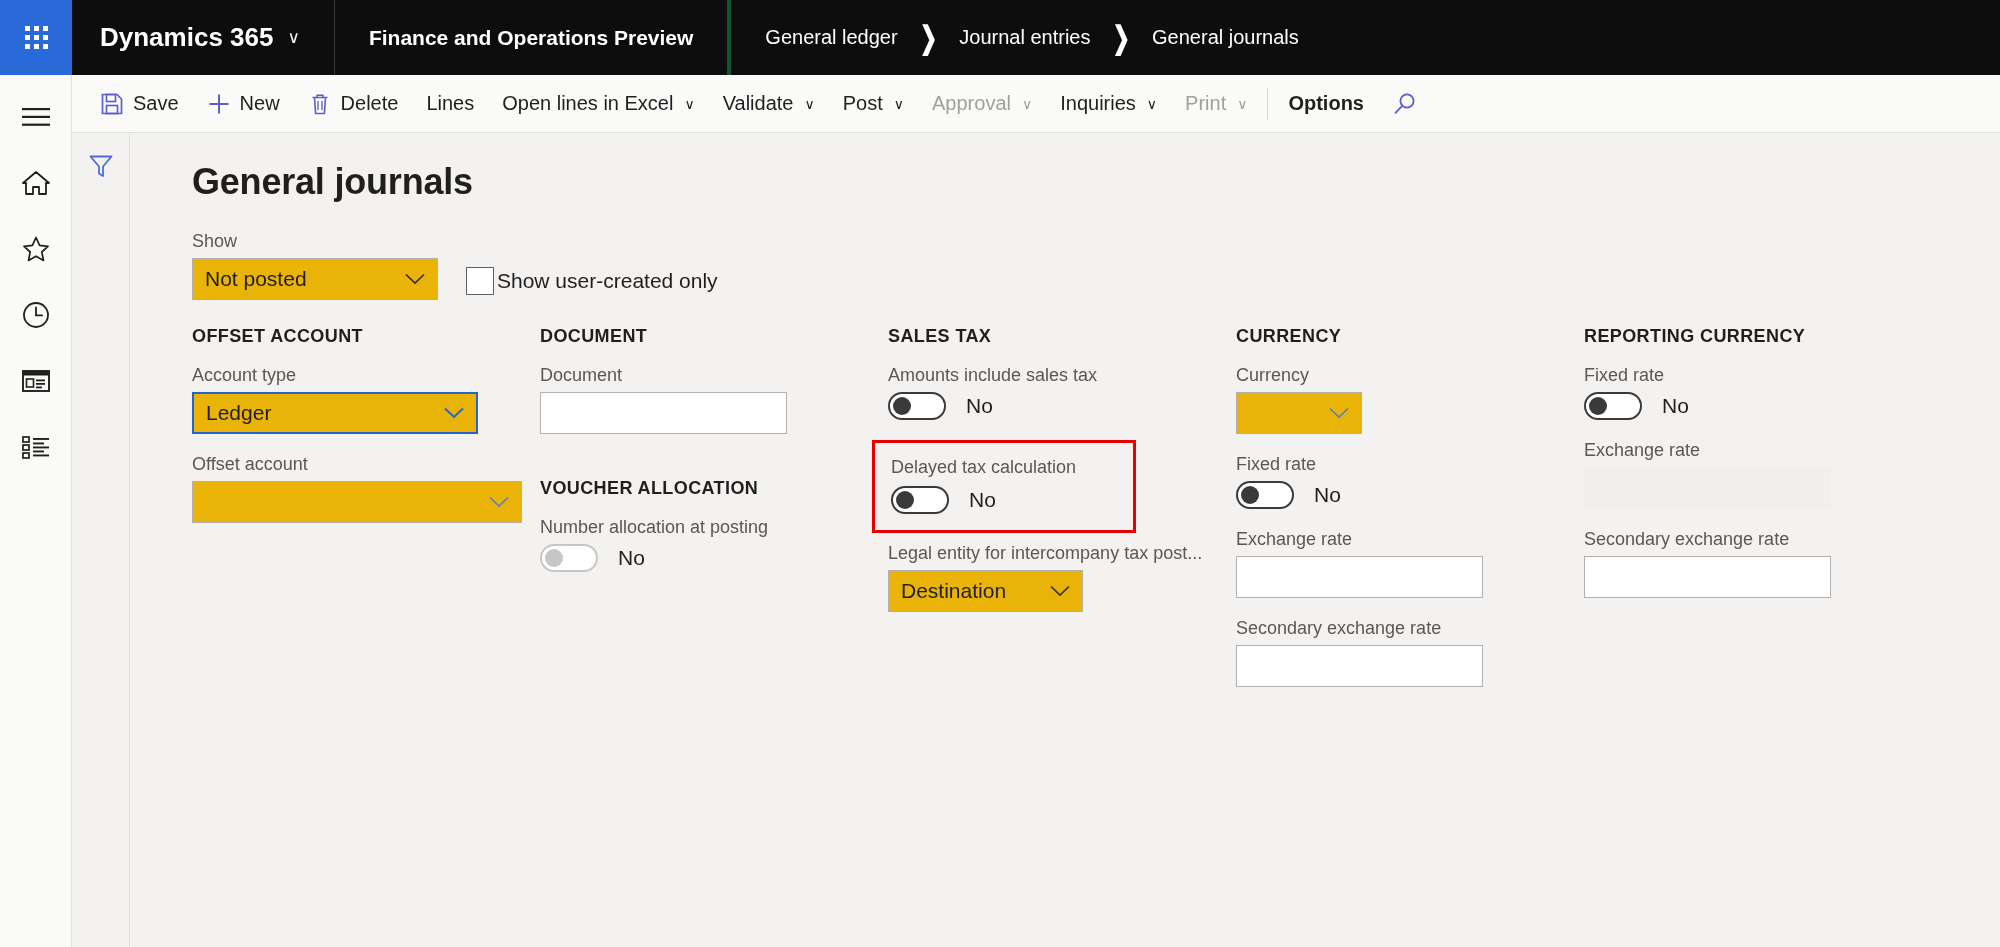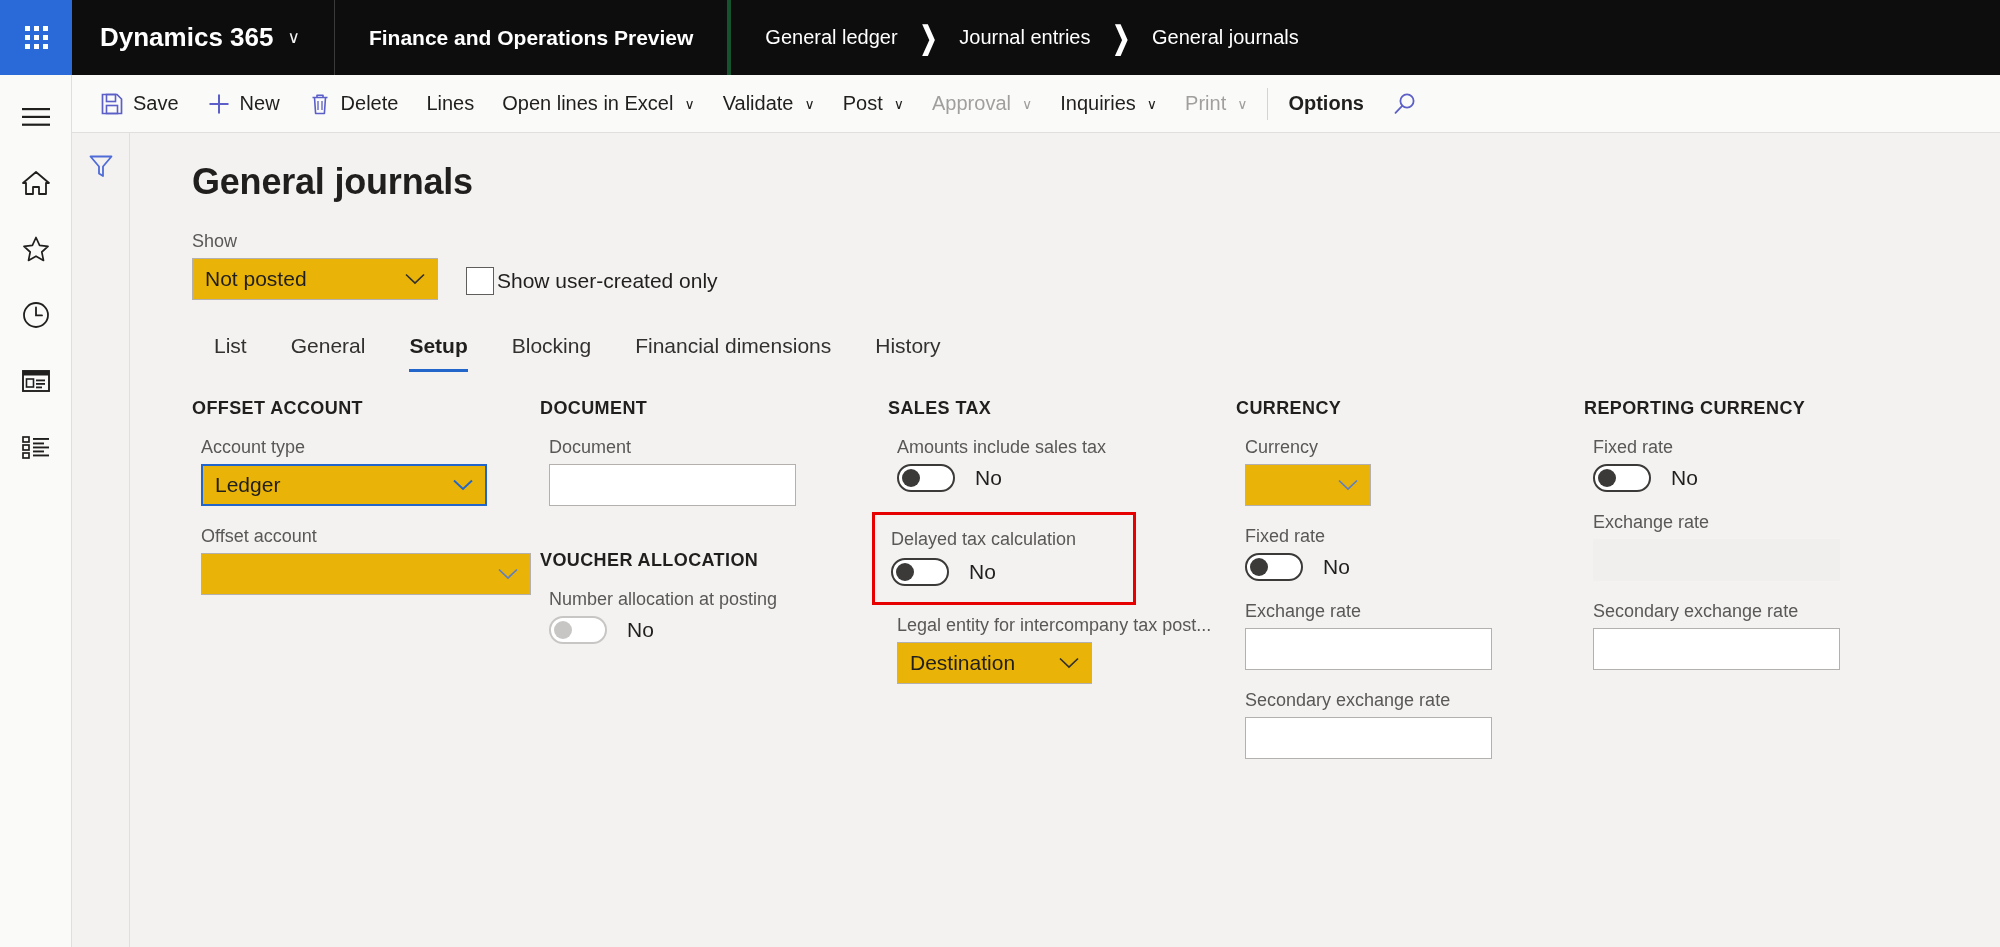--- a/index.html
+++ b/index.html
@@ -427,14 +427,6 @@
     </div>
   </div>
 
-  <div class="tabs">
-    <div class="tab"><span>List</span></div>
-    <div class="tab"><span>General</span></div>
-    <div class="tab active"><span>Setup</span></div>
-    <div class="tab"><span>Blocking</span></div>
-    <div class="tab"><span>Financial dimensions</span></div>
-    <div class="tab"><span>History</span></div>
-  </div>
 
   <div class="cols">
 

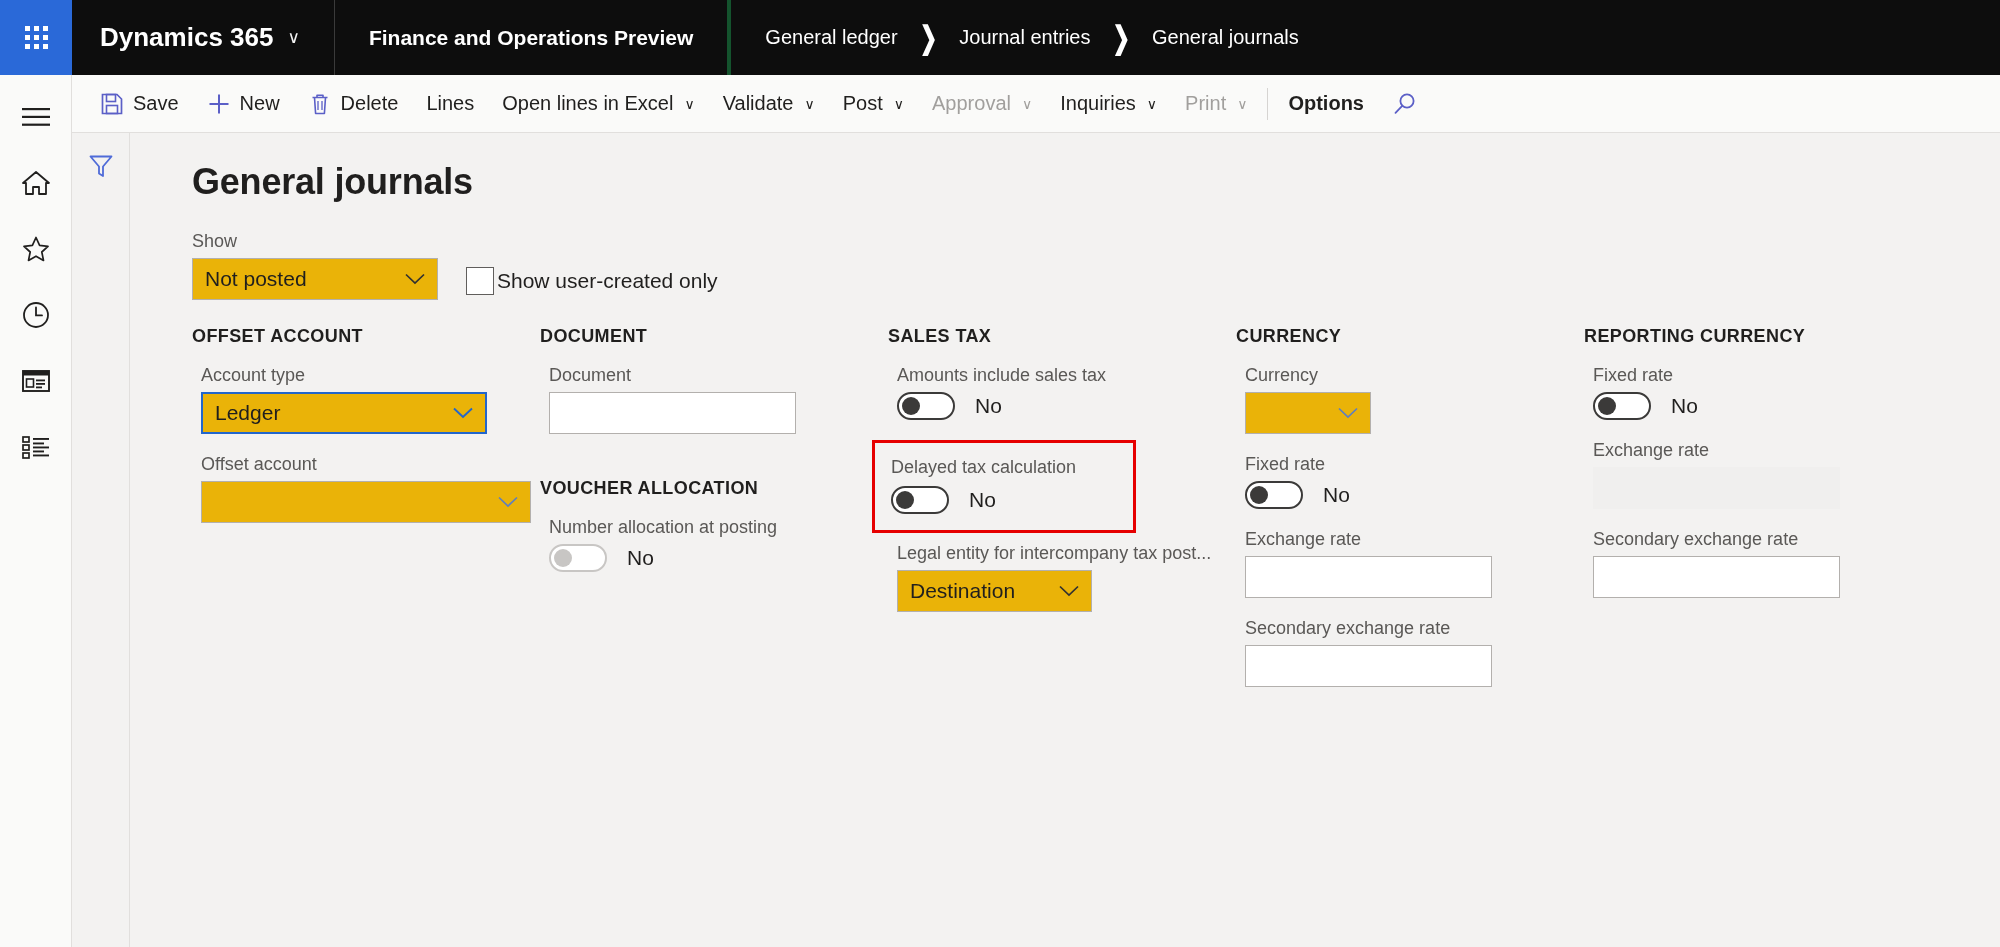--- a/index.html
+++ b/index.html
@@ -197,7 +197,7 @@
   }
   .grouphdr.spaced { margin-top: 44px; }
 
-  .fieldblock { margin-bottom: 20px; margin-left: 9px; }
+  .fieldblock { margin-bottom: 20px; }
 
   
   .togglerow { display: flex; align-items: center; gap: 20px; }

